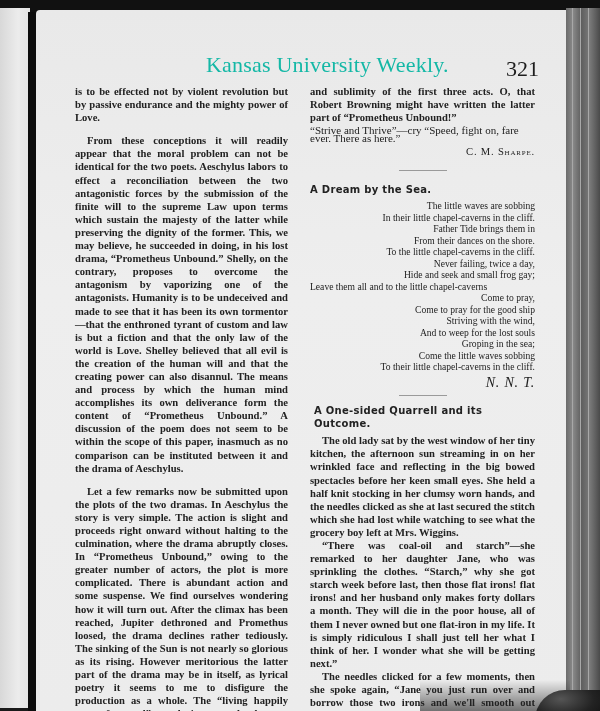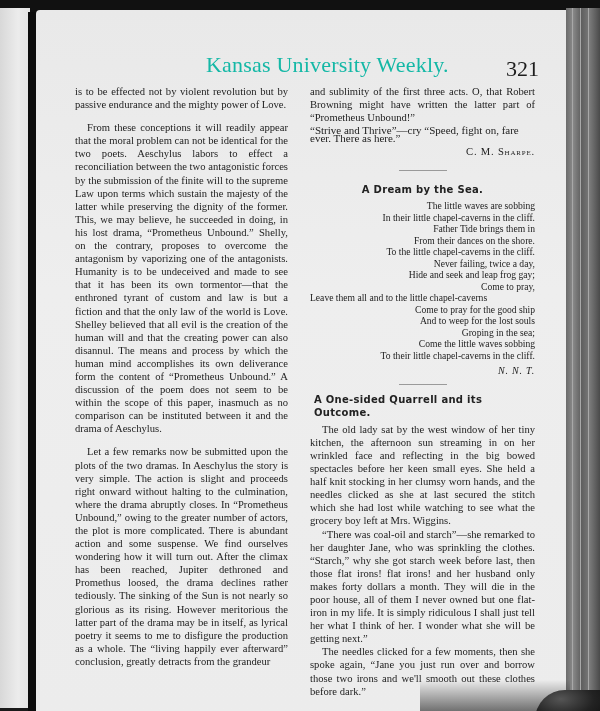--- a/index.html
+++ b/index.html
@@ -51,7 +51,7 @@
   .col-left { left: 75px; top: 85px; width: 213px; }
   .col-right { left: 310px; top: 85px; width: 225px; }
 
-  .col p { margin: 0; text-align: justify; text-align-last: auto; }
+  .col p { margin: 0; text-align: justify; text-align-last: auto; font-weight: bold; }
   .col p.indent { text-indent: 12px; }
   .col .gap { height: 10px; }
 

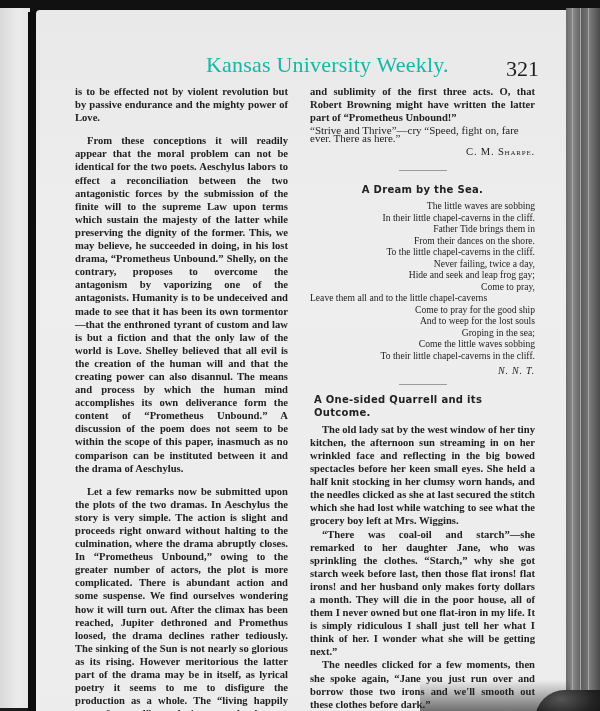--- a/index.html
+++ b/index.html
@@ -62,7 +62,7 @@
   .rule.short { margin: 6px auto 8px auto; }
   .heading {
     font-family: "DejaVu Sans", "Liberation Sans", sans-serif; font-weight: bold;
-    text-align: center; font-size: 10px; letter-spacing: 0.3px; margin-bottom: 4px;
+    font-size: 10px; letter-spacing: 0.3px; margin-bottom: 4px;
   }
   .heading.left { text-align: left; padding-left: 4px; }
   .poem { font-size: 9.6px; line-height: 11.5px; }

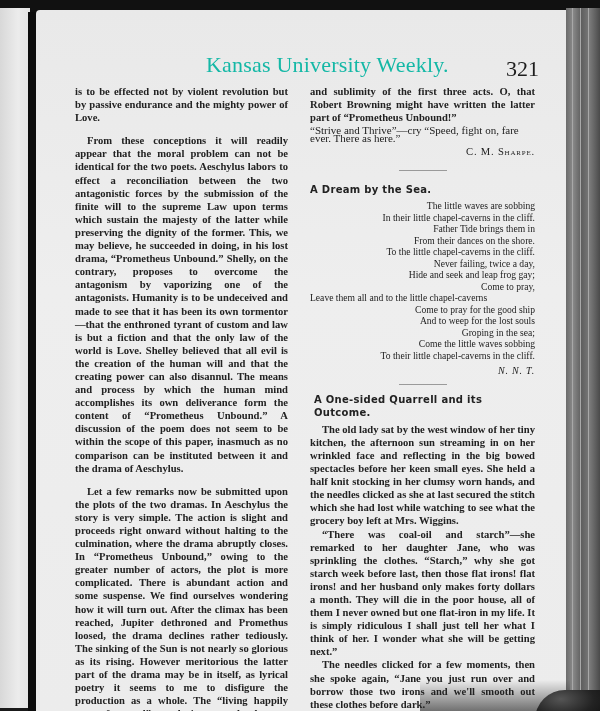--- a/index.html
+++ b/index.html
@@ -113,7 +113,7 @@
       <div class="ln in1">From their dances on the shore.</div>
       <div class="ln in0">To the little chapel-caverns in the cliff.</div>
       <div class="ln in1">Never failing, twice a day,</div>
-      <div class="ln in1">Hide and seek and leap frog gay;</div>
+      <div class="ln in1">Hide and seek and small frog gay;</div>
       <div class="ln in1">Come to pray,</div>
       <div class="ln out">Leave them all and to the little chapel-caverns</div>
       <div class="ln in1">Come to pray for the good ship</div>

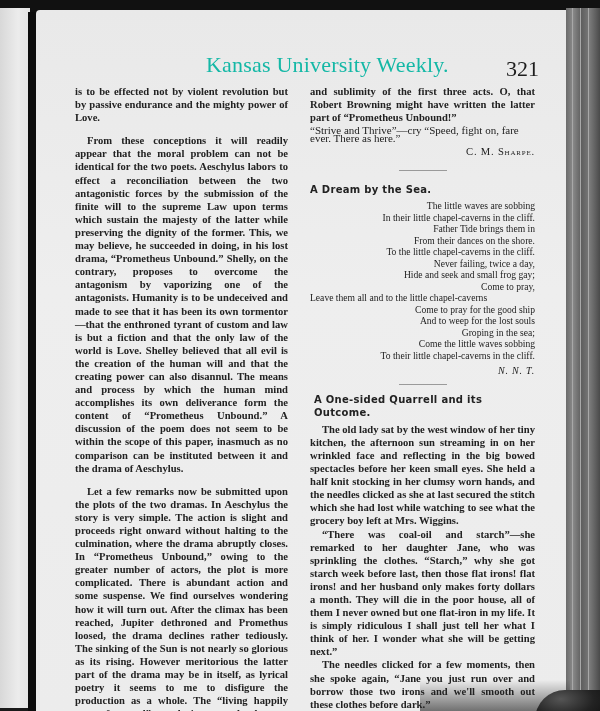--- a/index.html
+++ b/index.html
@@ -114,8 +114,8 @@
       <div class="ln in0">To the little chapel-caverns in the cliff.</div>
       <div class="ln in1">Never failing, twice a day,</div>
       <div class="ln in1">Hide and seek and small frog gay;</div>
+      <div class="ln out">Leave them all and to the little chapel-caverns</div>
       <div class="ln in1">Come to pray,</div>
-      <div class="ln out">Leave them all and to the little chapel-caverns</div>
       <div class="ln in1">Come to pray for the good ship</div>
       <div class="ln in1">And to weep for the lost souls</div>
       <div class="ln in1">Groping in the sea;</div>

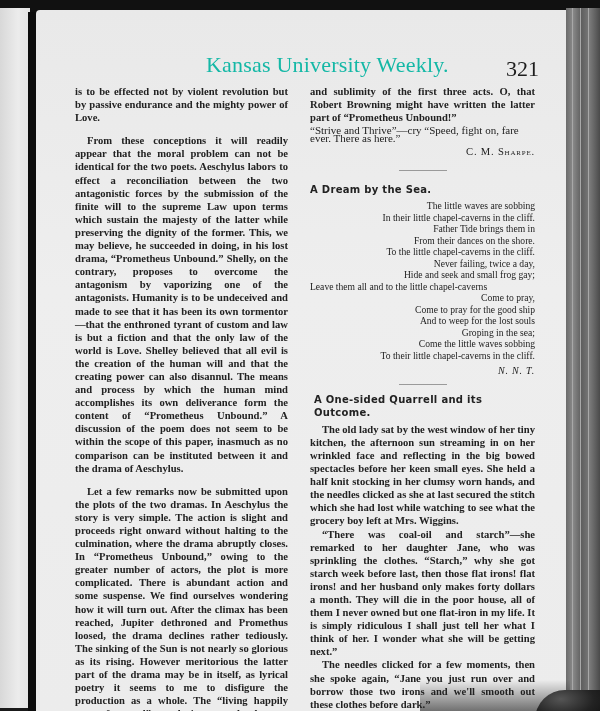--- a/index.html
+++ b/index.html
@@ -117,6 +117,7 @@
       <div class="ln out">Leave them all and to the little chapel-caverns</div>
       <div class="ln in1">Come to pray,</div>
       <div class="ln in1">Come to pray for the good ship</div>
+      <div class="ln in1">Striving with the wind,</div>
       <div class="ln in1">And to weep for the lost souls</div>
       <div class="ln in1">Groping in the sea;</div>
       <div class="ln in1">Come the little waves sobbing</div>

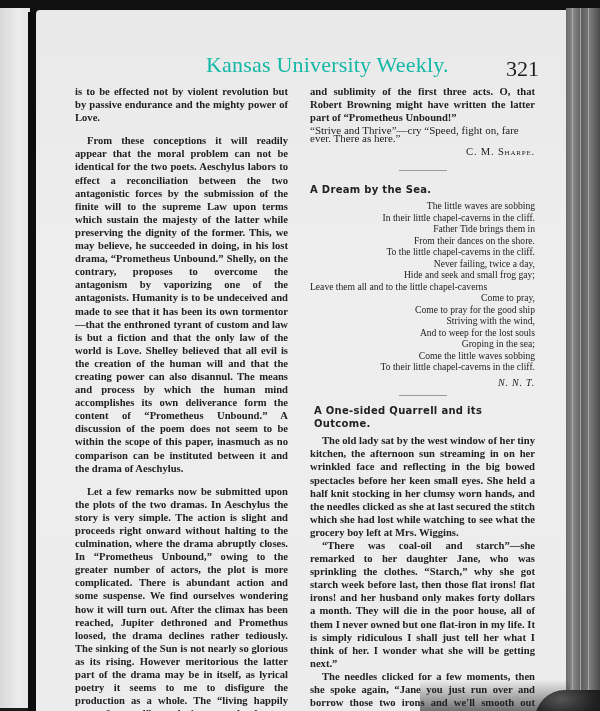--- a/index.html
+++ b/index.html
@@ -57,7 +57,7 @@
 
   .epigraph { font-size: 11px; line-height: 8px; margin-top: 2px; }
   .sig { text-align: right; font-variant: small-caps; letter-spacing: 0.8px; margin-top: 3px; }
-  .sig.nnt { font-style: italic; font-variant: normal; font-size: 10px; }
+  .sig.nnt { font-style: italic; font-variant: normal; font-size: 14px; }
   .rule { width: 48px; height: 1px; background: #9a9a9a; margin: 12px auto 12px auto; }
   .rule.short { margin: 6px auto 8px auto; }
   .heading {

